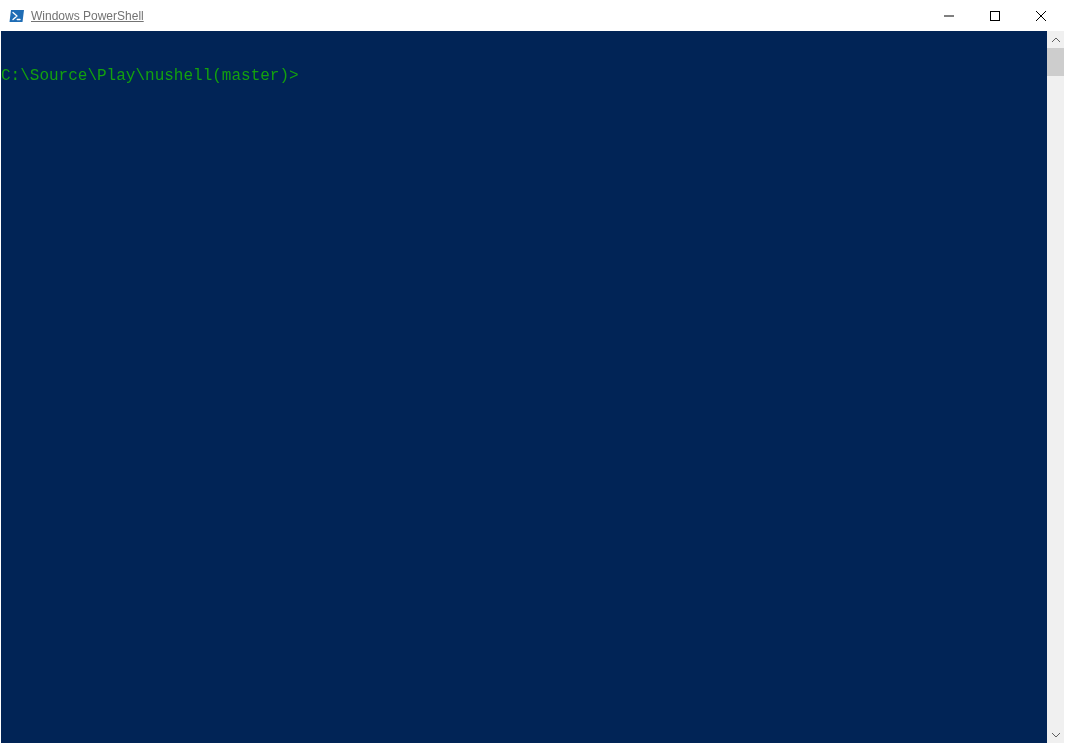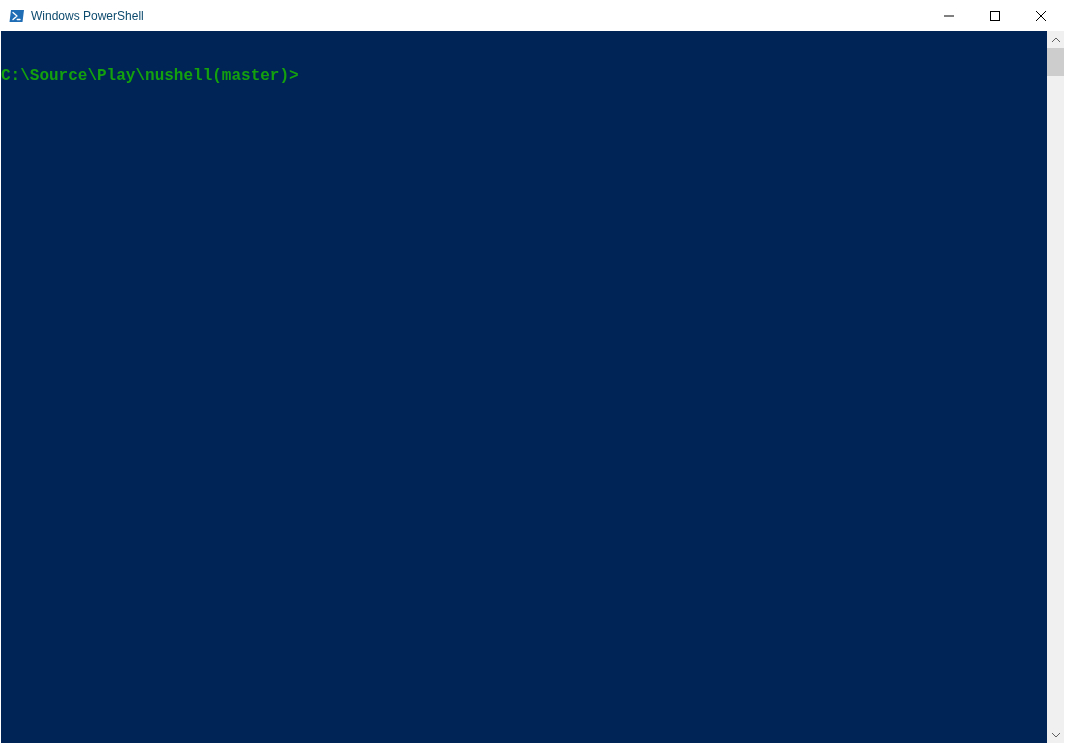--- a/index.html
+++ b/index.html
@@ -45,7 +45,8 @@
     }
     .title-text {
       font-size: 12px;
-      color: #0c4a6e;
+      color: #737373;
+      text-decoration: underline;
     }
     .window-controls {
       display: flex;

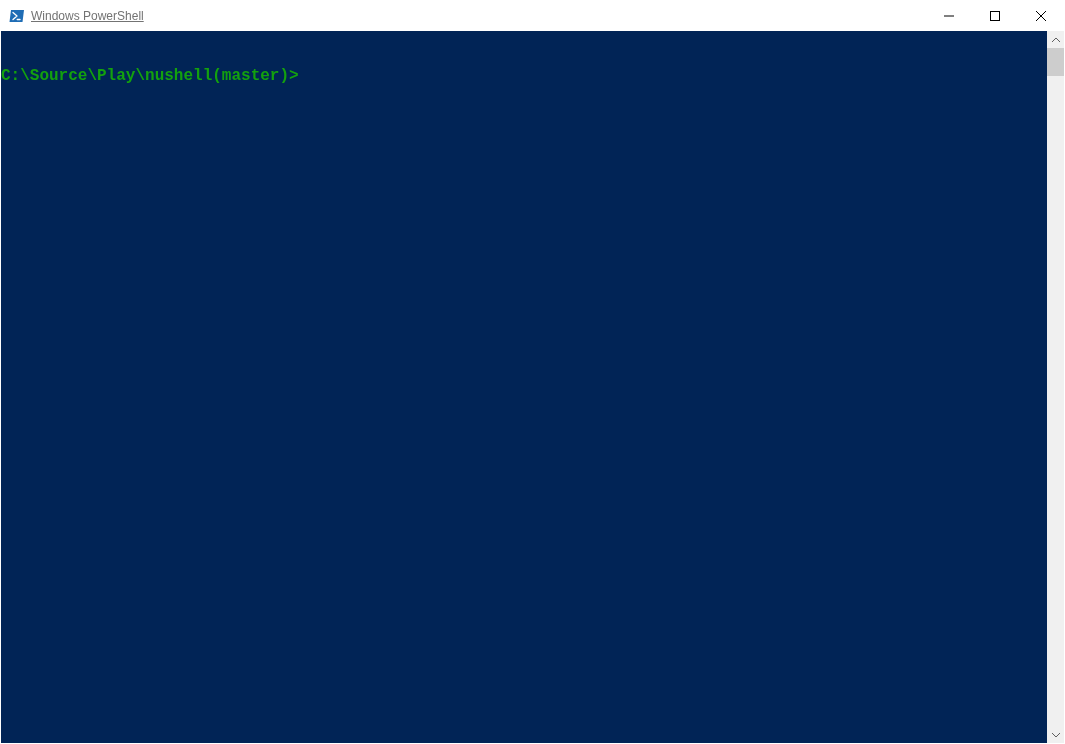--- a/index.html
+++ b/index.html
@@ -84,7 +84,6 @@
     .prompt-line {
       display: flex;
       align-items: center;
-      font-weight: bold;
     }
     .prompt-text {
       color: #13a10e;

